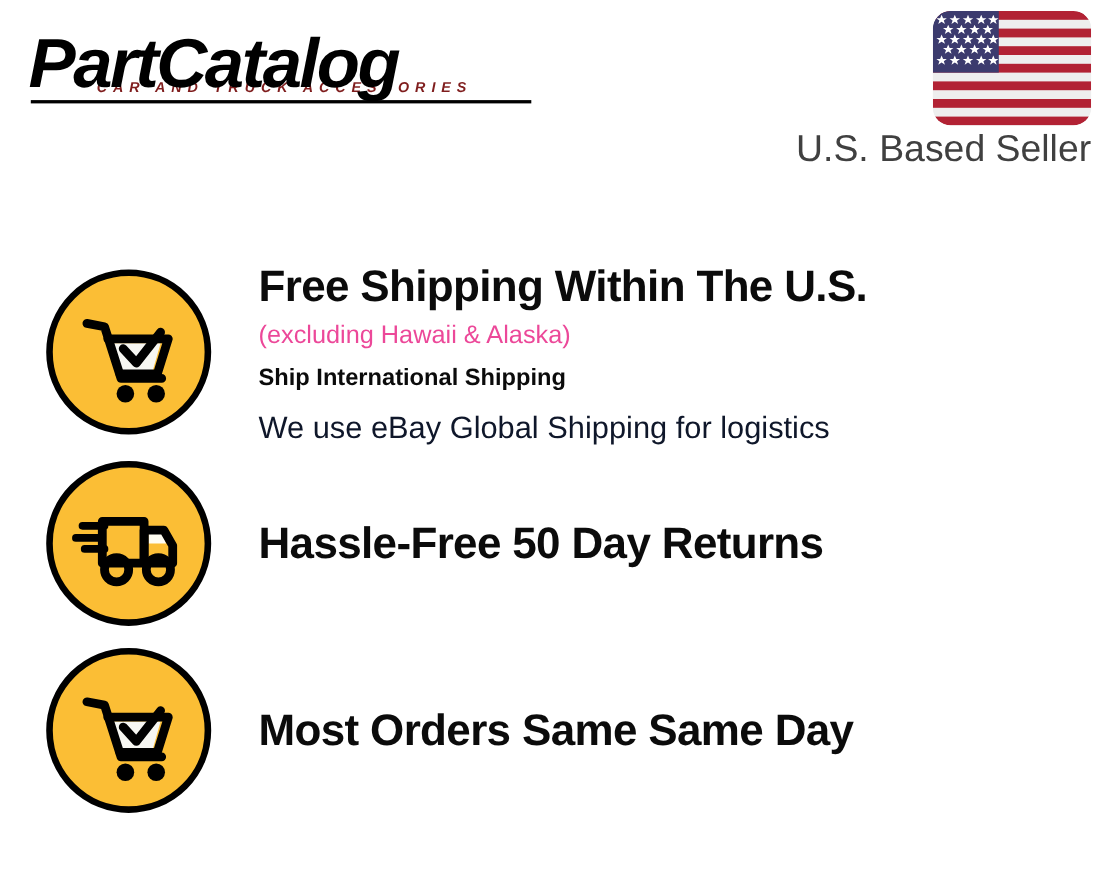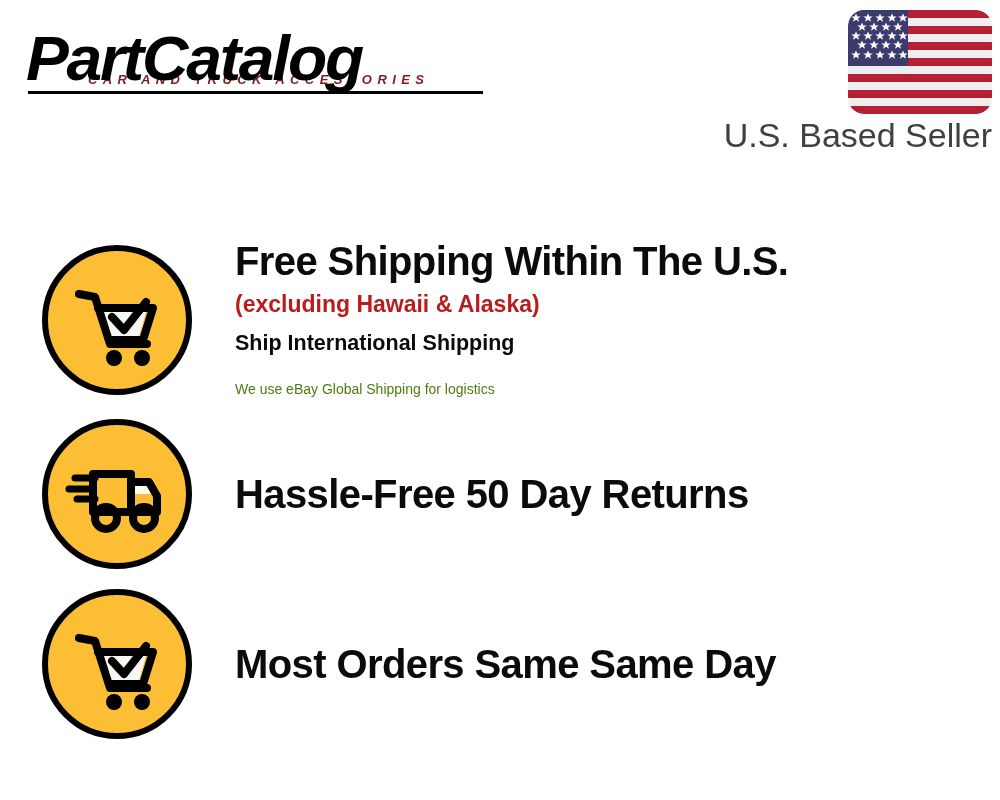--- a/index.html
+++ b/index.html
@@ -146,10 +146,10 @@
   }
   .feature-sub {
     font-family: "Liberation Sans", "DejaVu Sans", sans-serif;
-    font-weight: 700;
+    font-weight: 400;
     font-size: 23px;
     line-height: 32px;
-    color: #b91c1c;
+    color: #ec4899;
     margin-top: 3px;
     white-space: nowrap;
   }

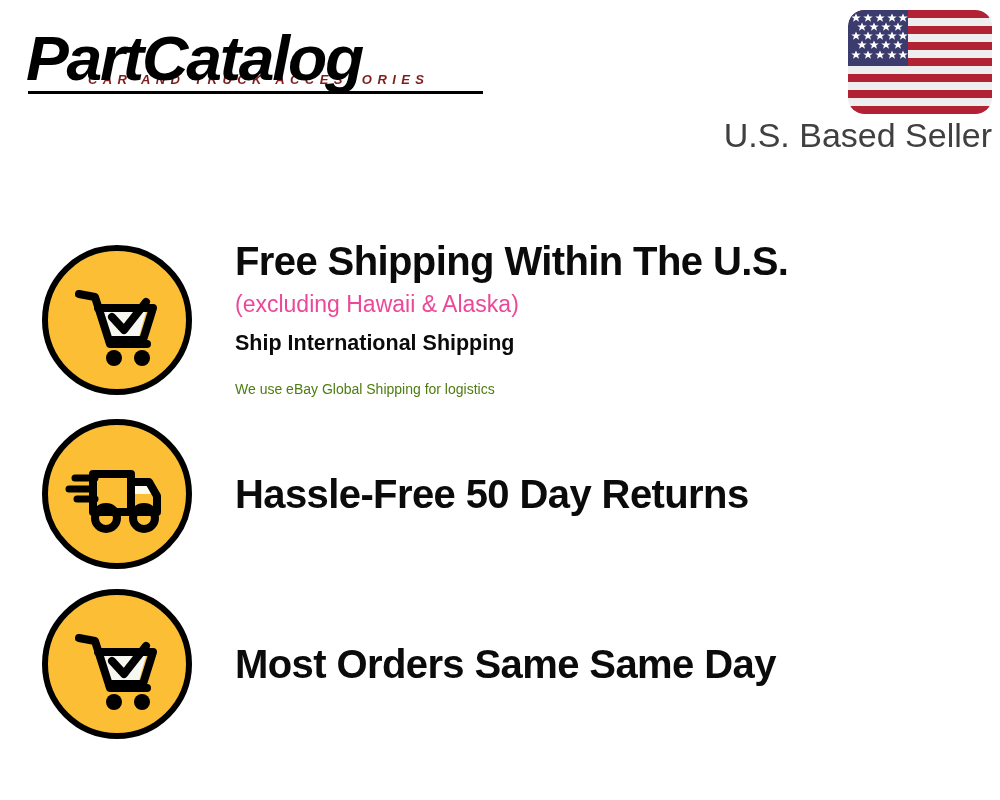--- a/index.html
+++ b/index.html
@@ -165,9 +165,9 @@
   .feature-sub2 {
     font-family: "Liberation Sans", "DejaVu Sans", sans-serif;
     font-weight: 400;
-    font-size: 14px;
+    font-size: 28px;
     line-height: 30px;
-    color: #4d7c0f;
+    color: #0f172a;
     margin-top: 16px;
     white-space: nowrap;
   }

